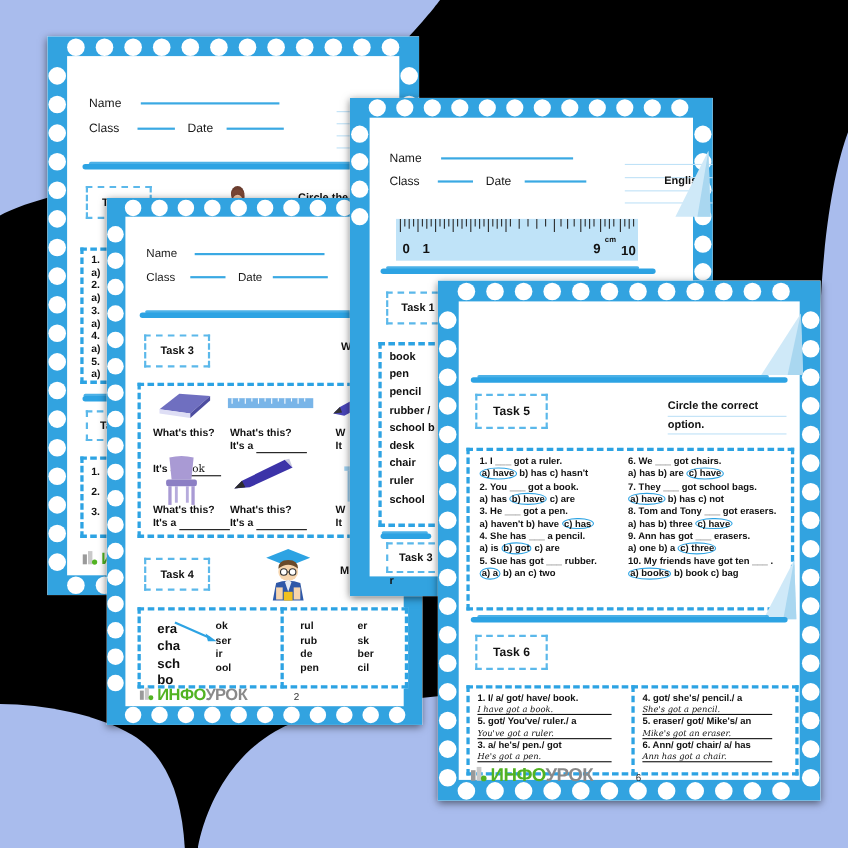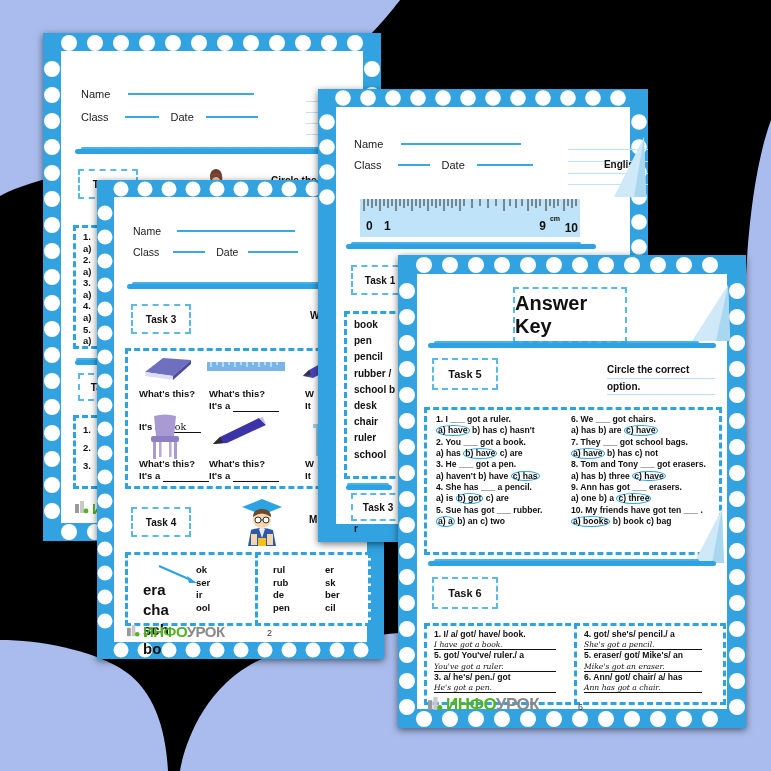--- a/index.html
+++ b/index.html
@@ -729,9 +729,6 @@
       </g>
     </svg>
 
-    <div class="taskchip" style="left:115px;top:32px;width:110px;height:52px;font-size:20px;">
-      <span>Answer Key</span>
-    </div>
     <div class="corner" style="left:280px;top:24px;width:56px;height:66px;">
       <svg viewBox="0 0 56 66" width="56" height="66">
         <polygon points="50,6 52,62 14,62" fill="#cfe9f8"></polygon>

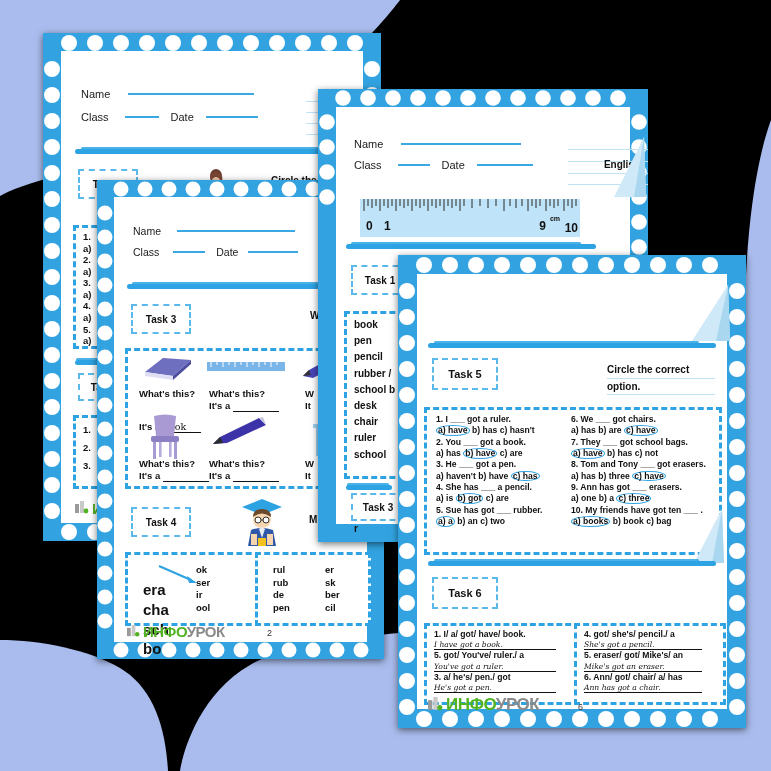--- a/index.html
+++ b/index.html
@@ -463,7 +463,7 @@
     <div class="dashbox" style="left:28px;top:372px;width:130px;height:68px;"></div>
     <div class="dashbox" style="left:158px;top:372px;width:110px;height:68px;"></div>
 
-    <div class="syl" style="left:46px;top:400px;font-size:15px;">
+    <div class="syl" style="left:46px;top:384px;font-size:12px;">
       <div>era</div>
       <div>cha</div>
       <div>sch</div>

